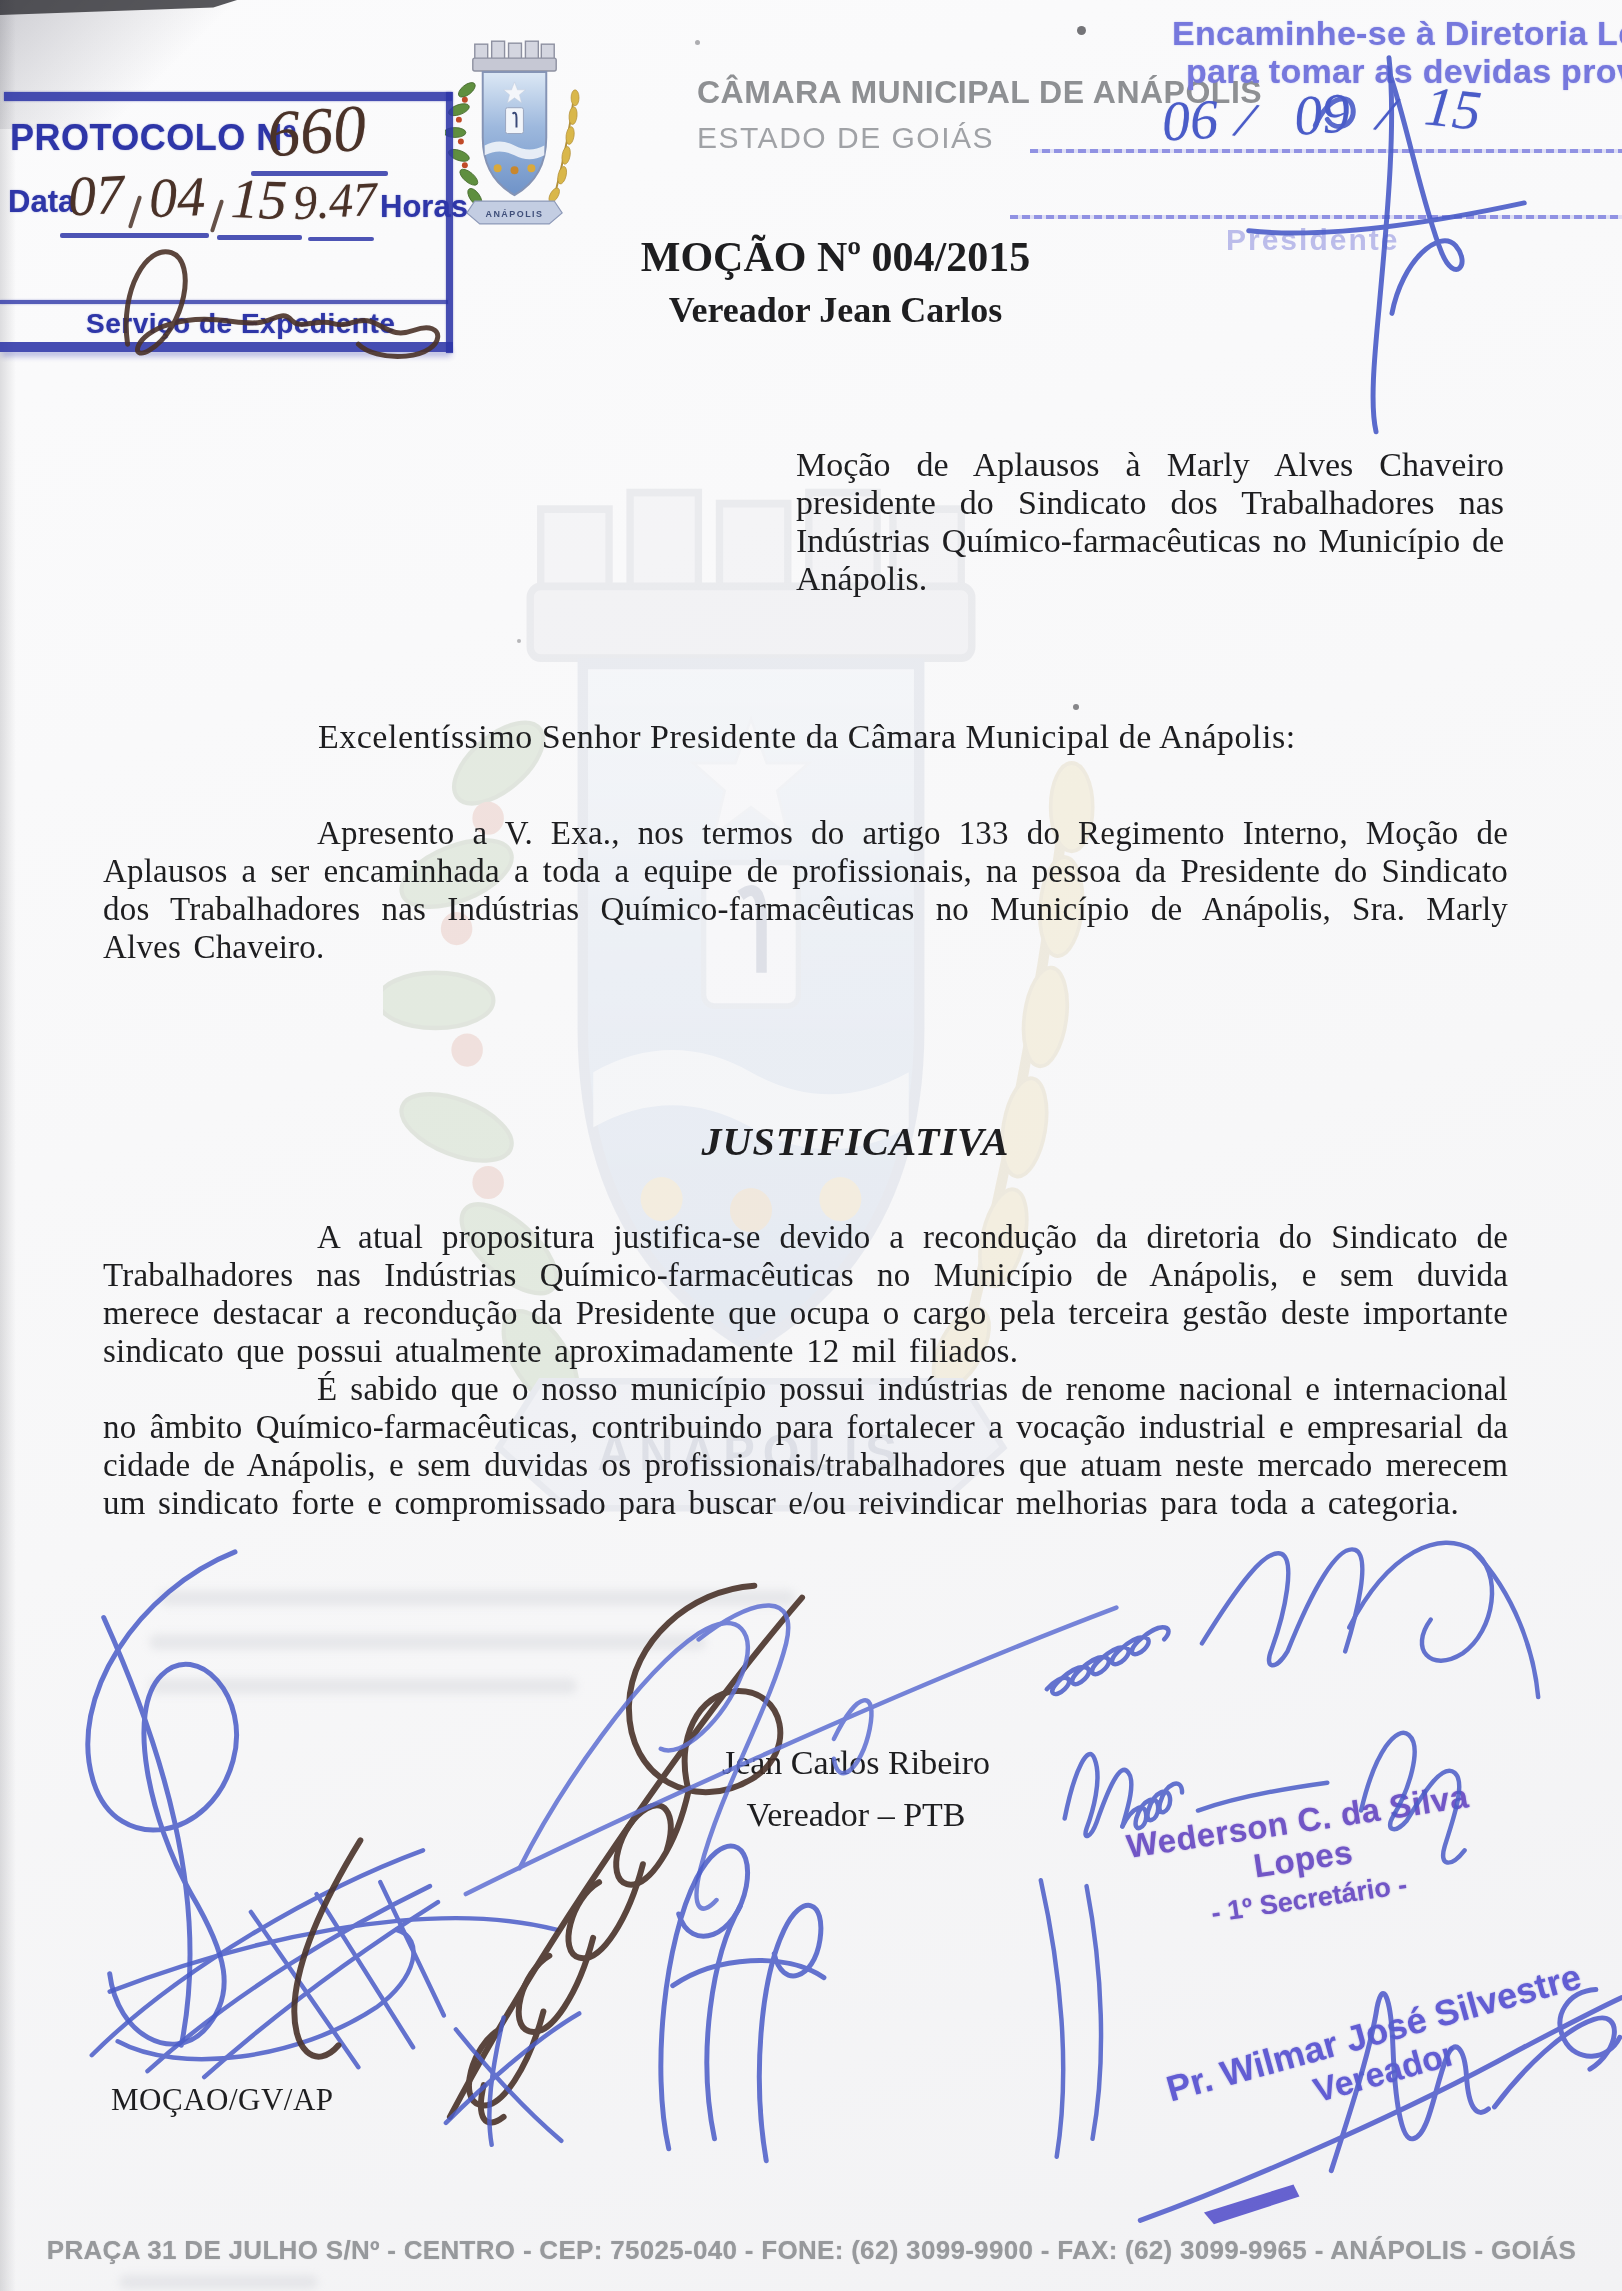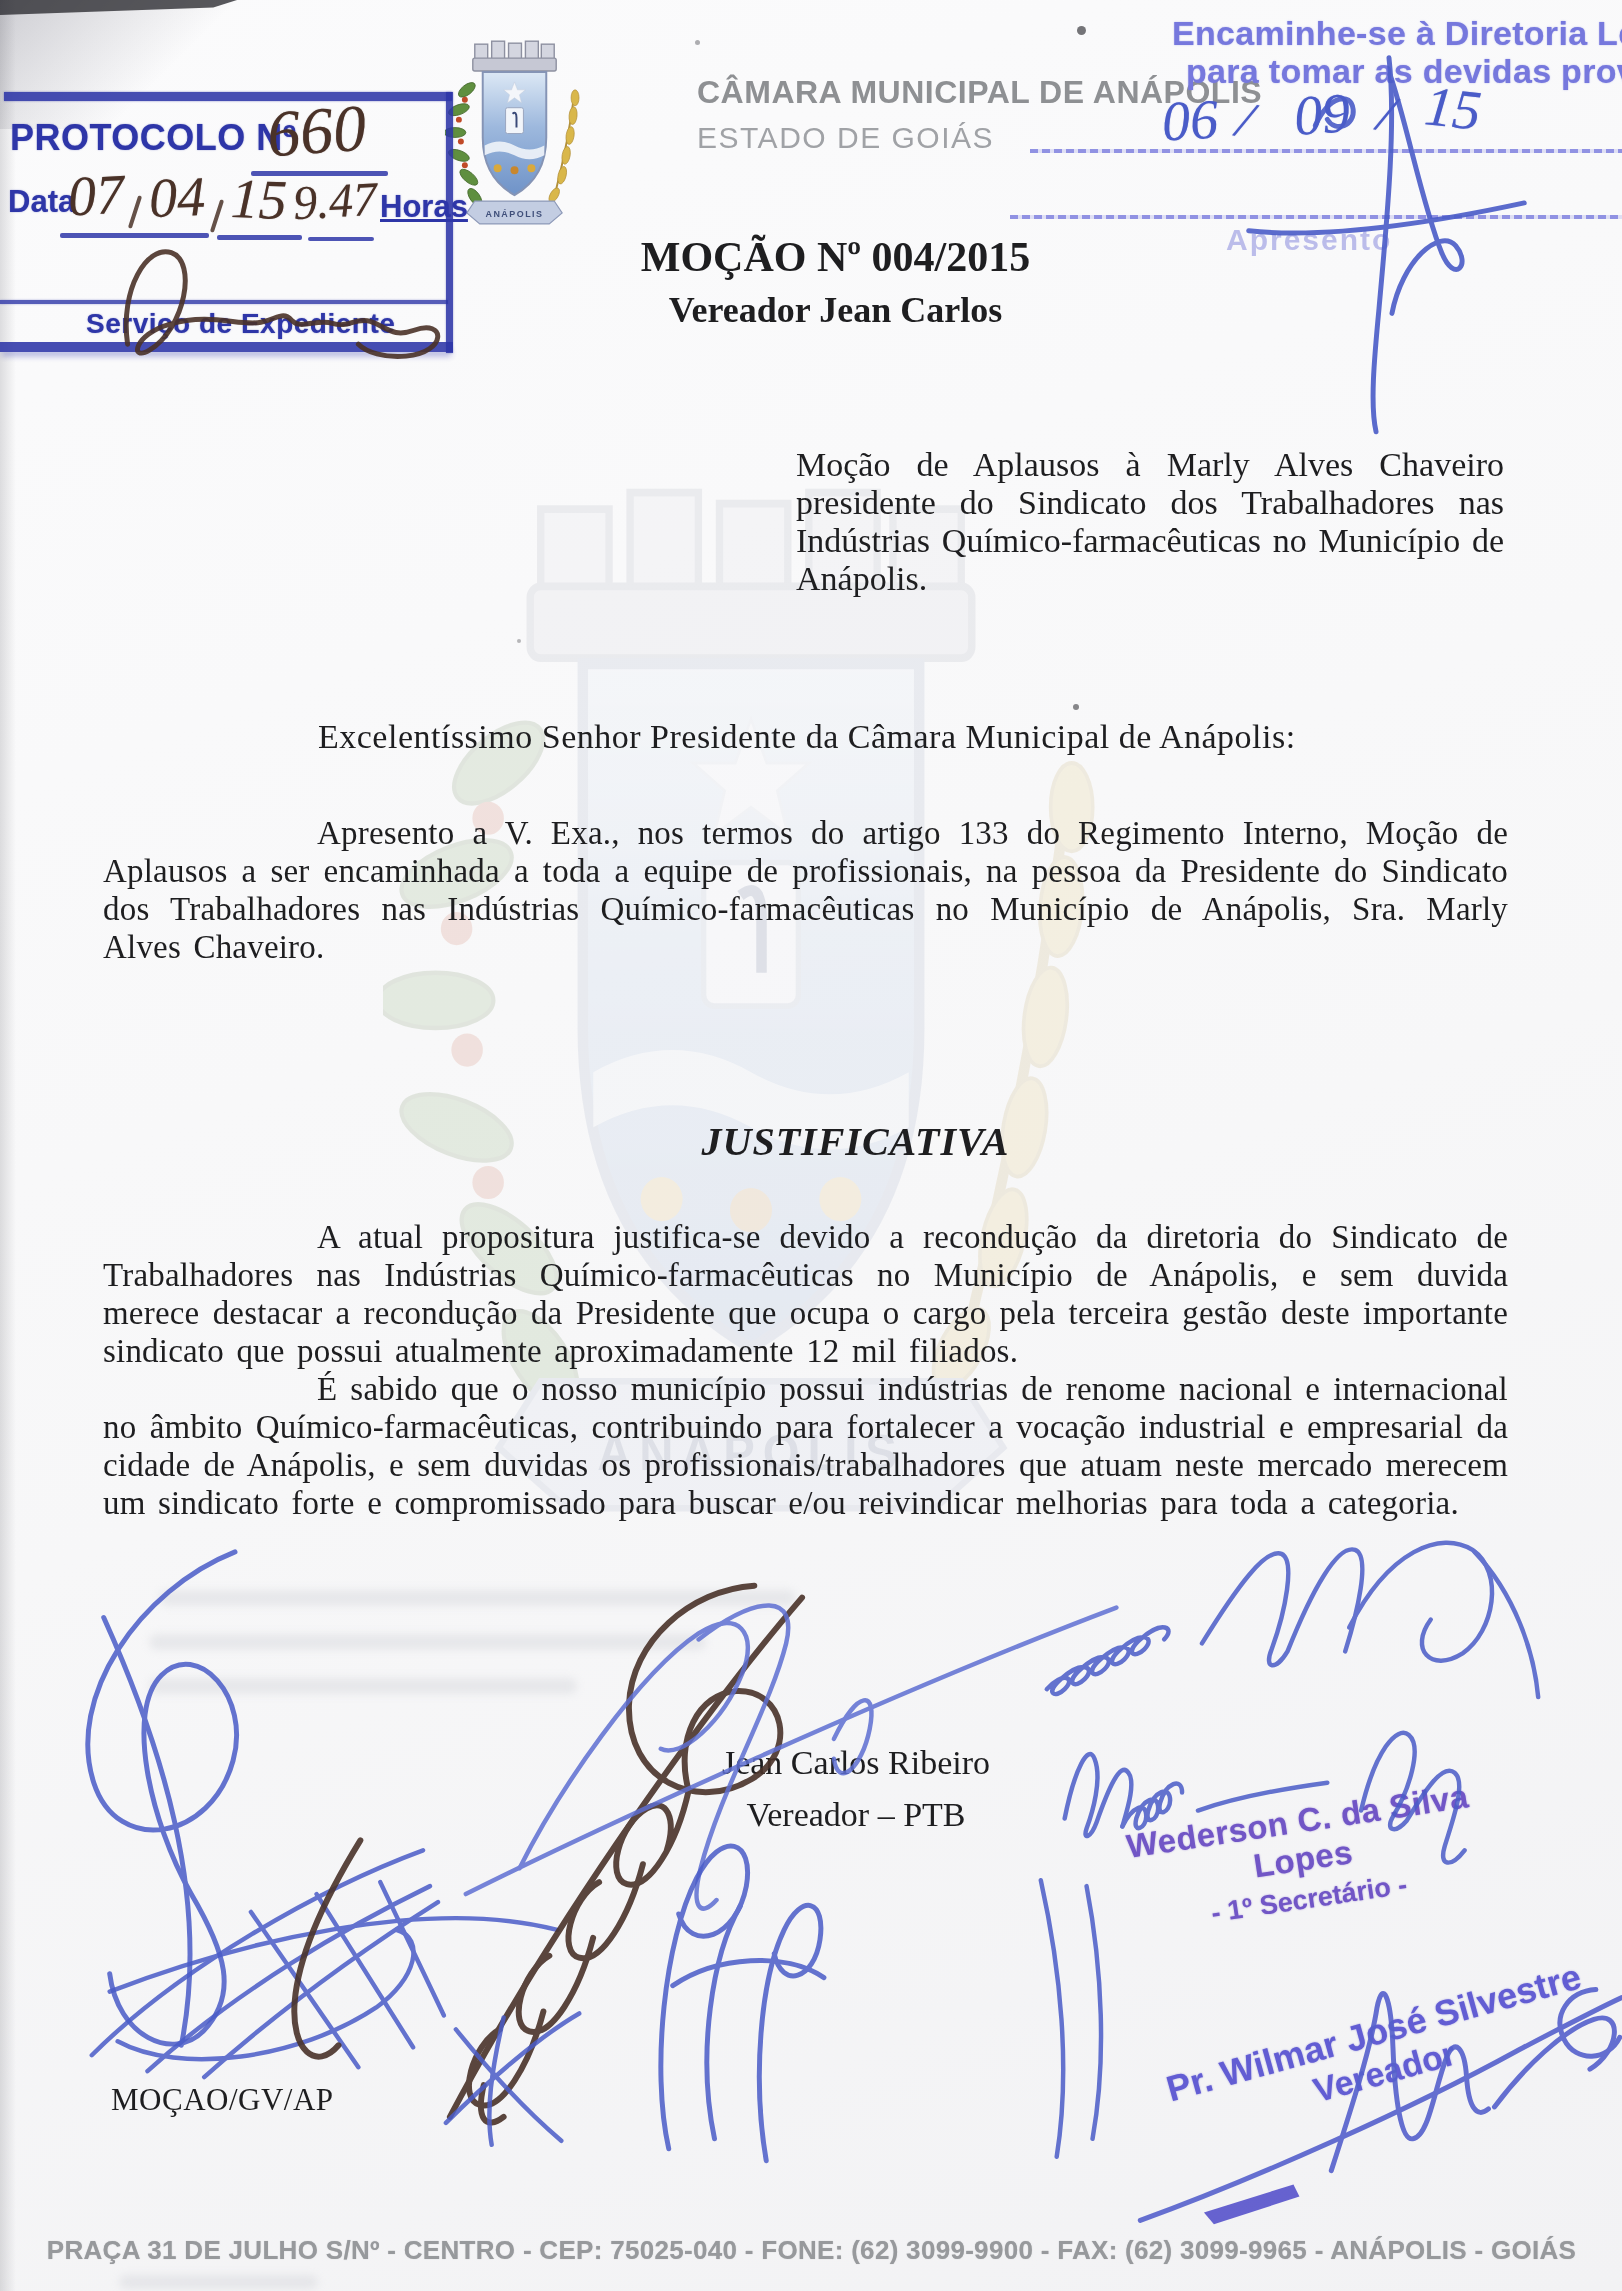--- a/index.html
+++ b/index.html
@@ -29,7 +29,7 @@
   .ps-bottom{left:0;top:342px;width:453px;height:10px;box-shadow:0 6px 6px -2px rgba(46,54,168,.45);}
   .ps-protocolo{left:10px;top:117px;font-size:36px;font-weight:bold;letter-spacing:0.5px;}
   .ps-data{left:8px;top:184px;font-size:31px;font-weight:bold;}
-  .ps-horas{left:380px;top:189px;font-size:31px;font-weight:bold;text-decoration:underline;}
+  .ps-horas{left:380px;top:189px;font-size:31px;font-weight:bold;}
   .ps-servico{left:86px;top:308px;font-size:28px;font-weight:bold;letter-spacing:0.5px;}
   .ps-underline{background:#2e36a8;height:5px;opacity:.85;border-radius:2px;}
 

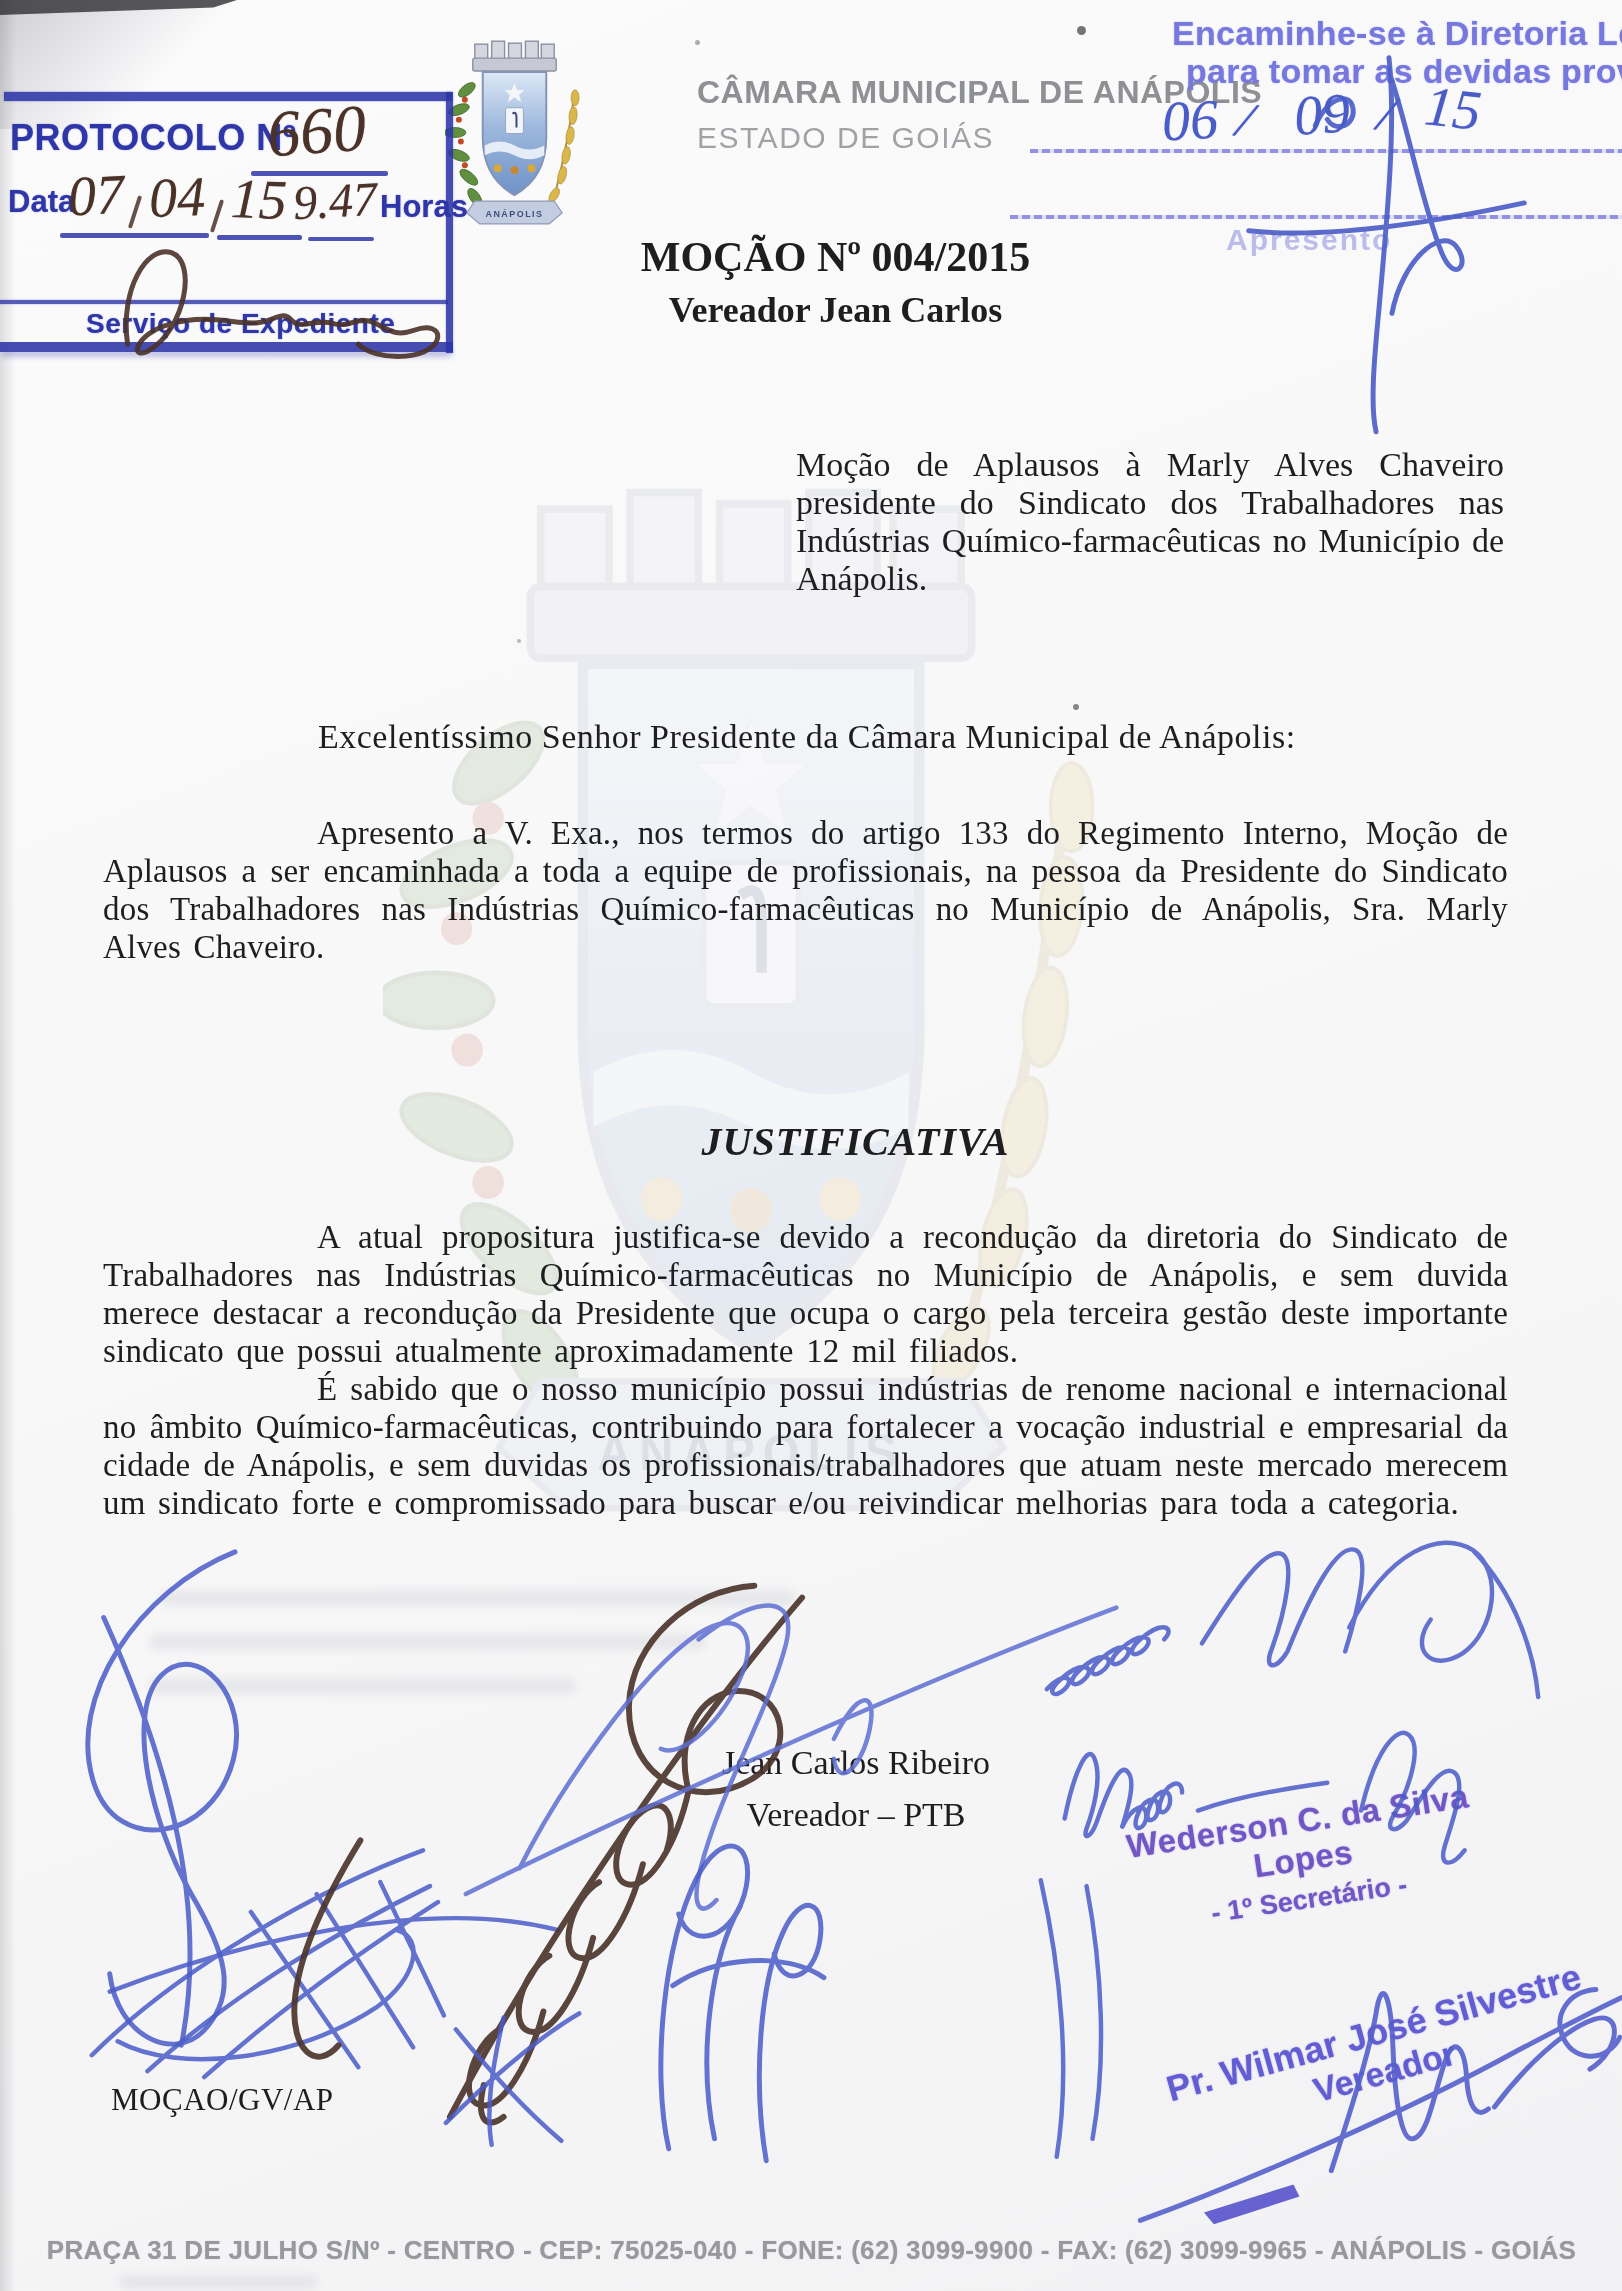--- a/index.html
+++ b/index.html
@@ -186,7 +186,7 @@
     <div class="abs hw hw-blue" style="left:1425px;top:80px;font-size:56px;transform:rotate(6deg)">15</div>
     <div class="abs rt-dash" style="left:1030px;top:149px;width:593px"></div>
     <div class="abs rt-dash" style="left:1010px;top:215px;width:613px"></div>
-    <div class="abs sans rt-role" style="left:1226px;top:223px">Apresento</div>
+    <div class="abs sans rt-role" style="left:1226px;top:223px">Presidente</div>
   </div>
 
   <div class="abs doc-title">MOÇÃO Nº 004/2015</div>

